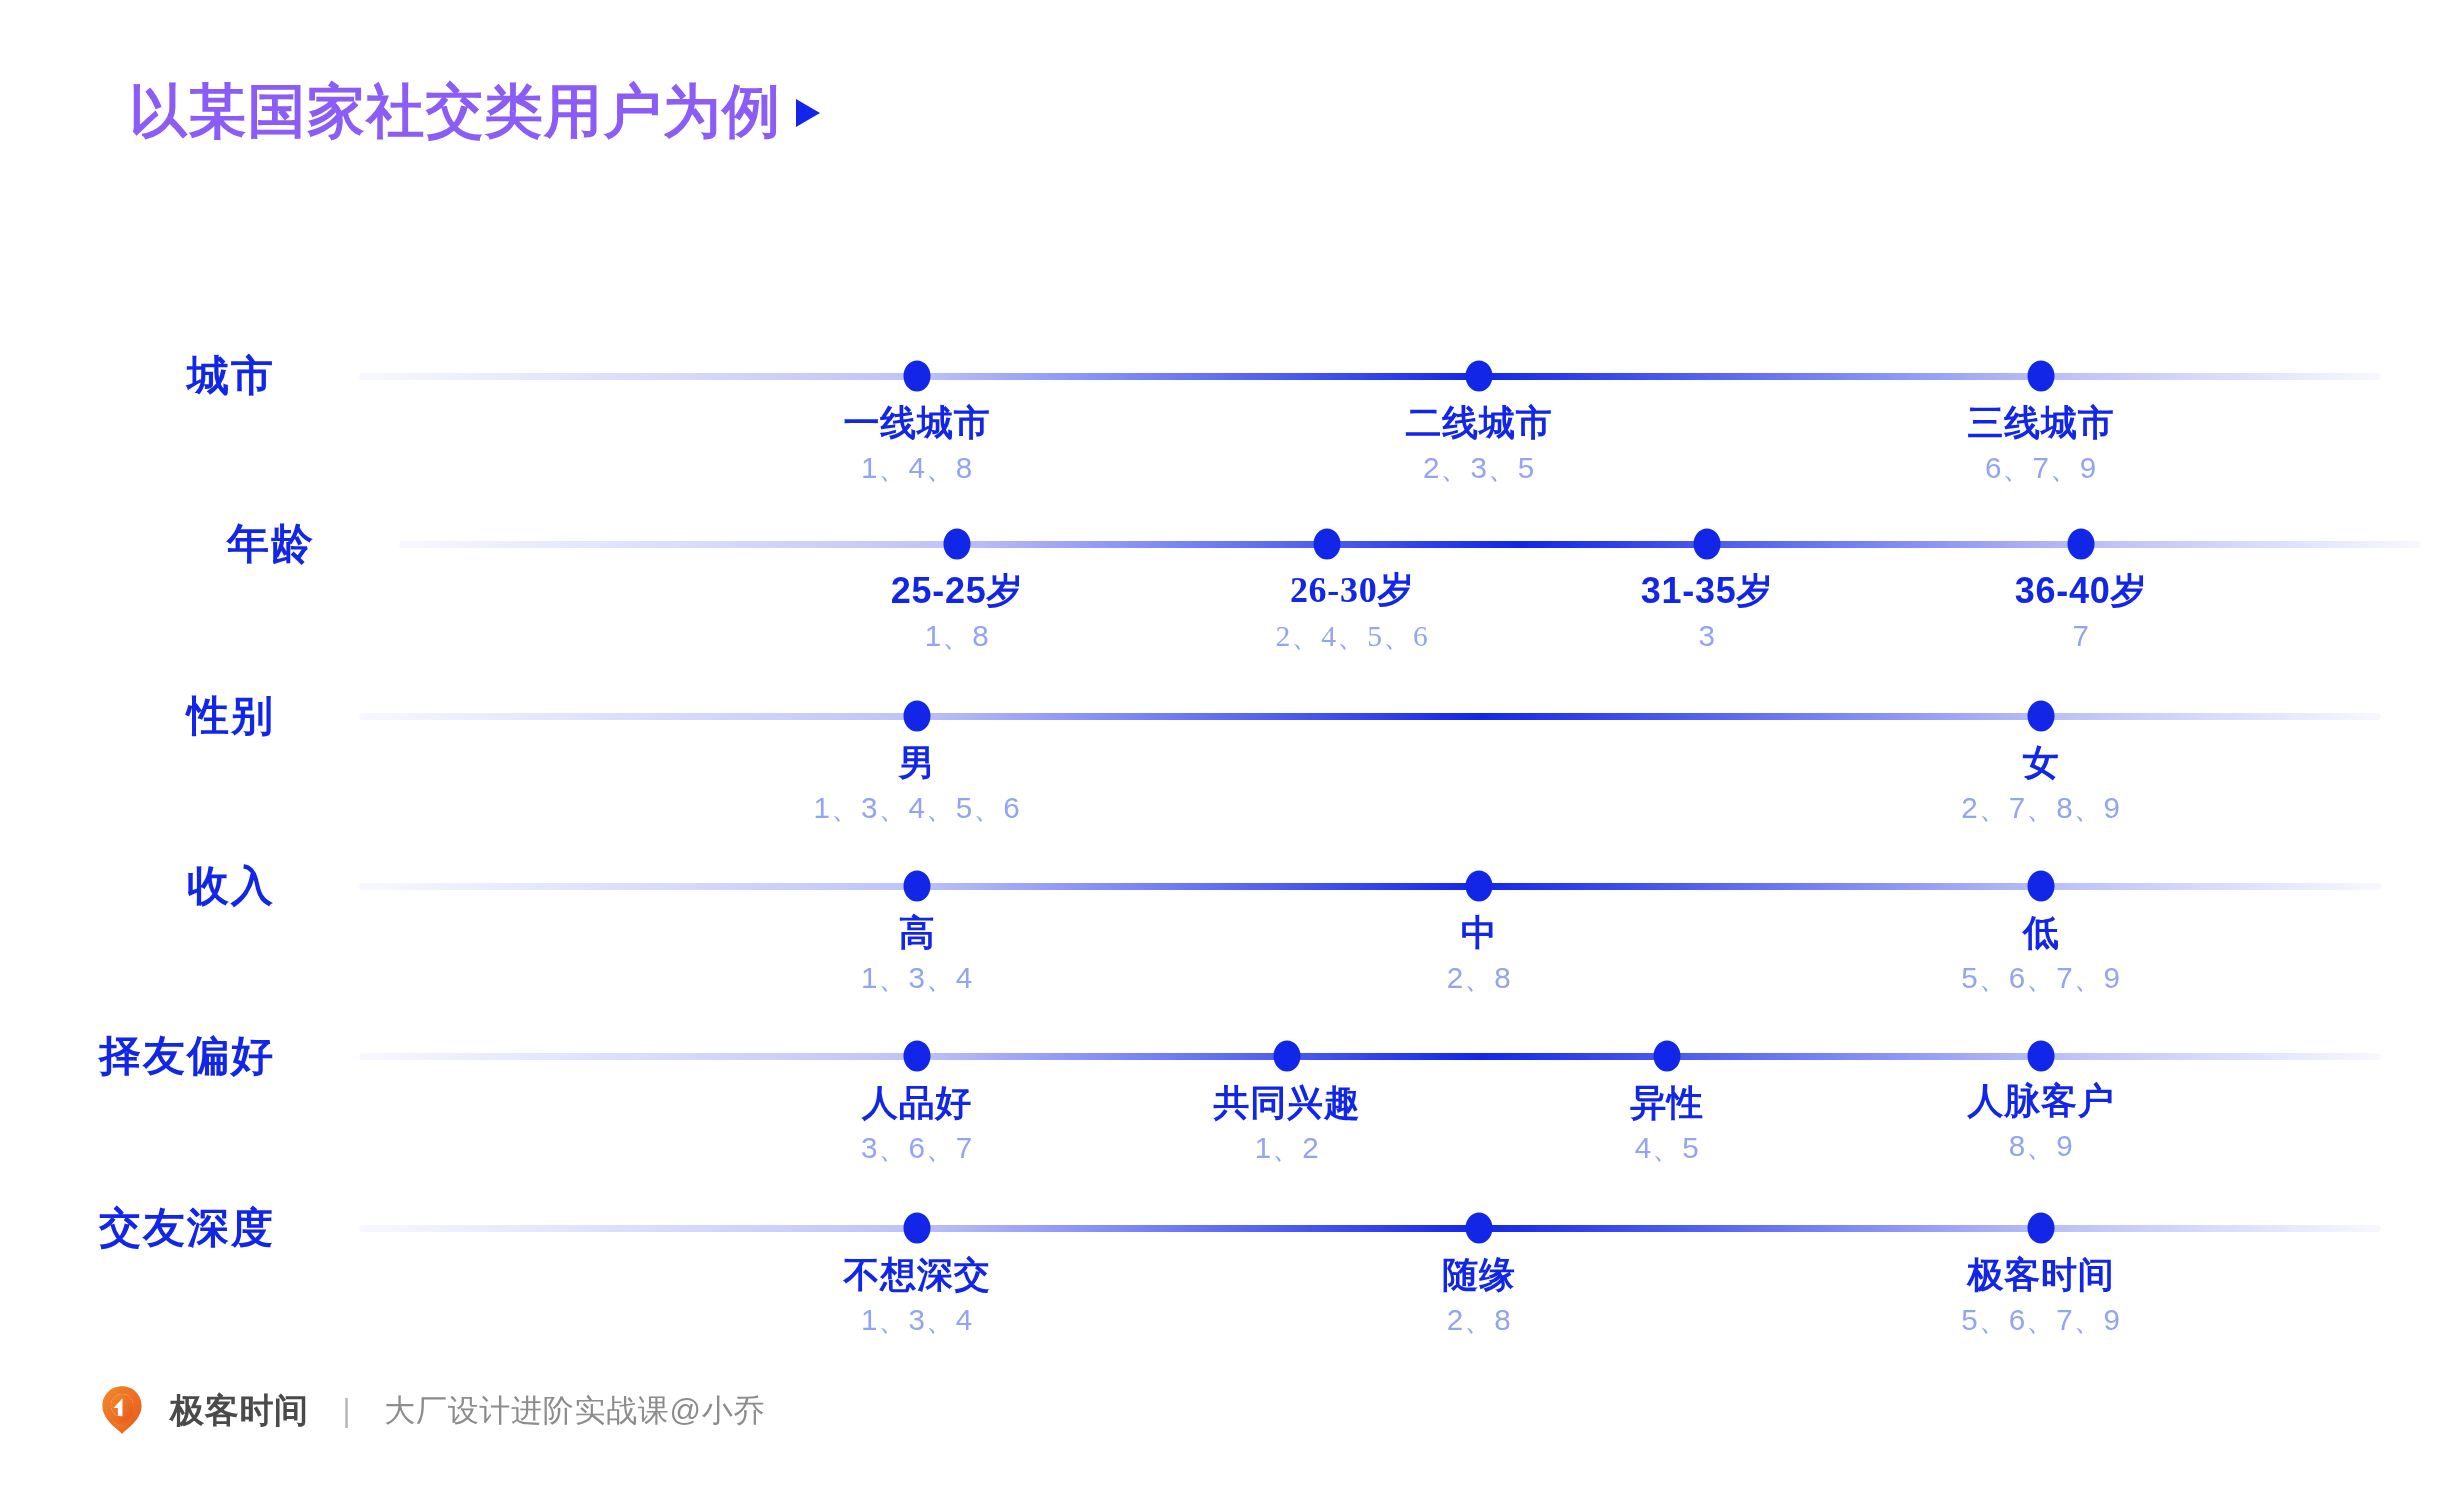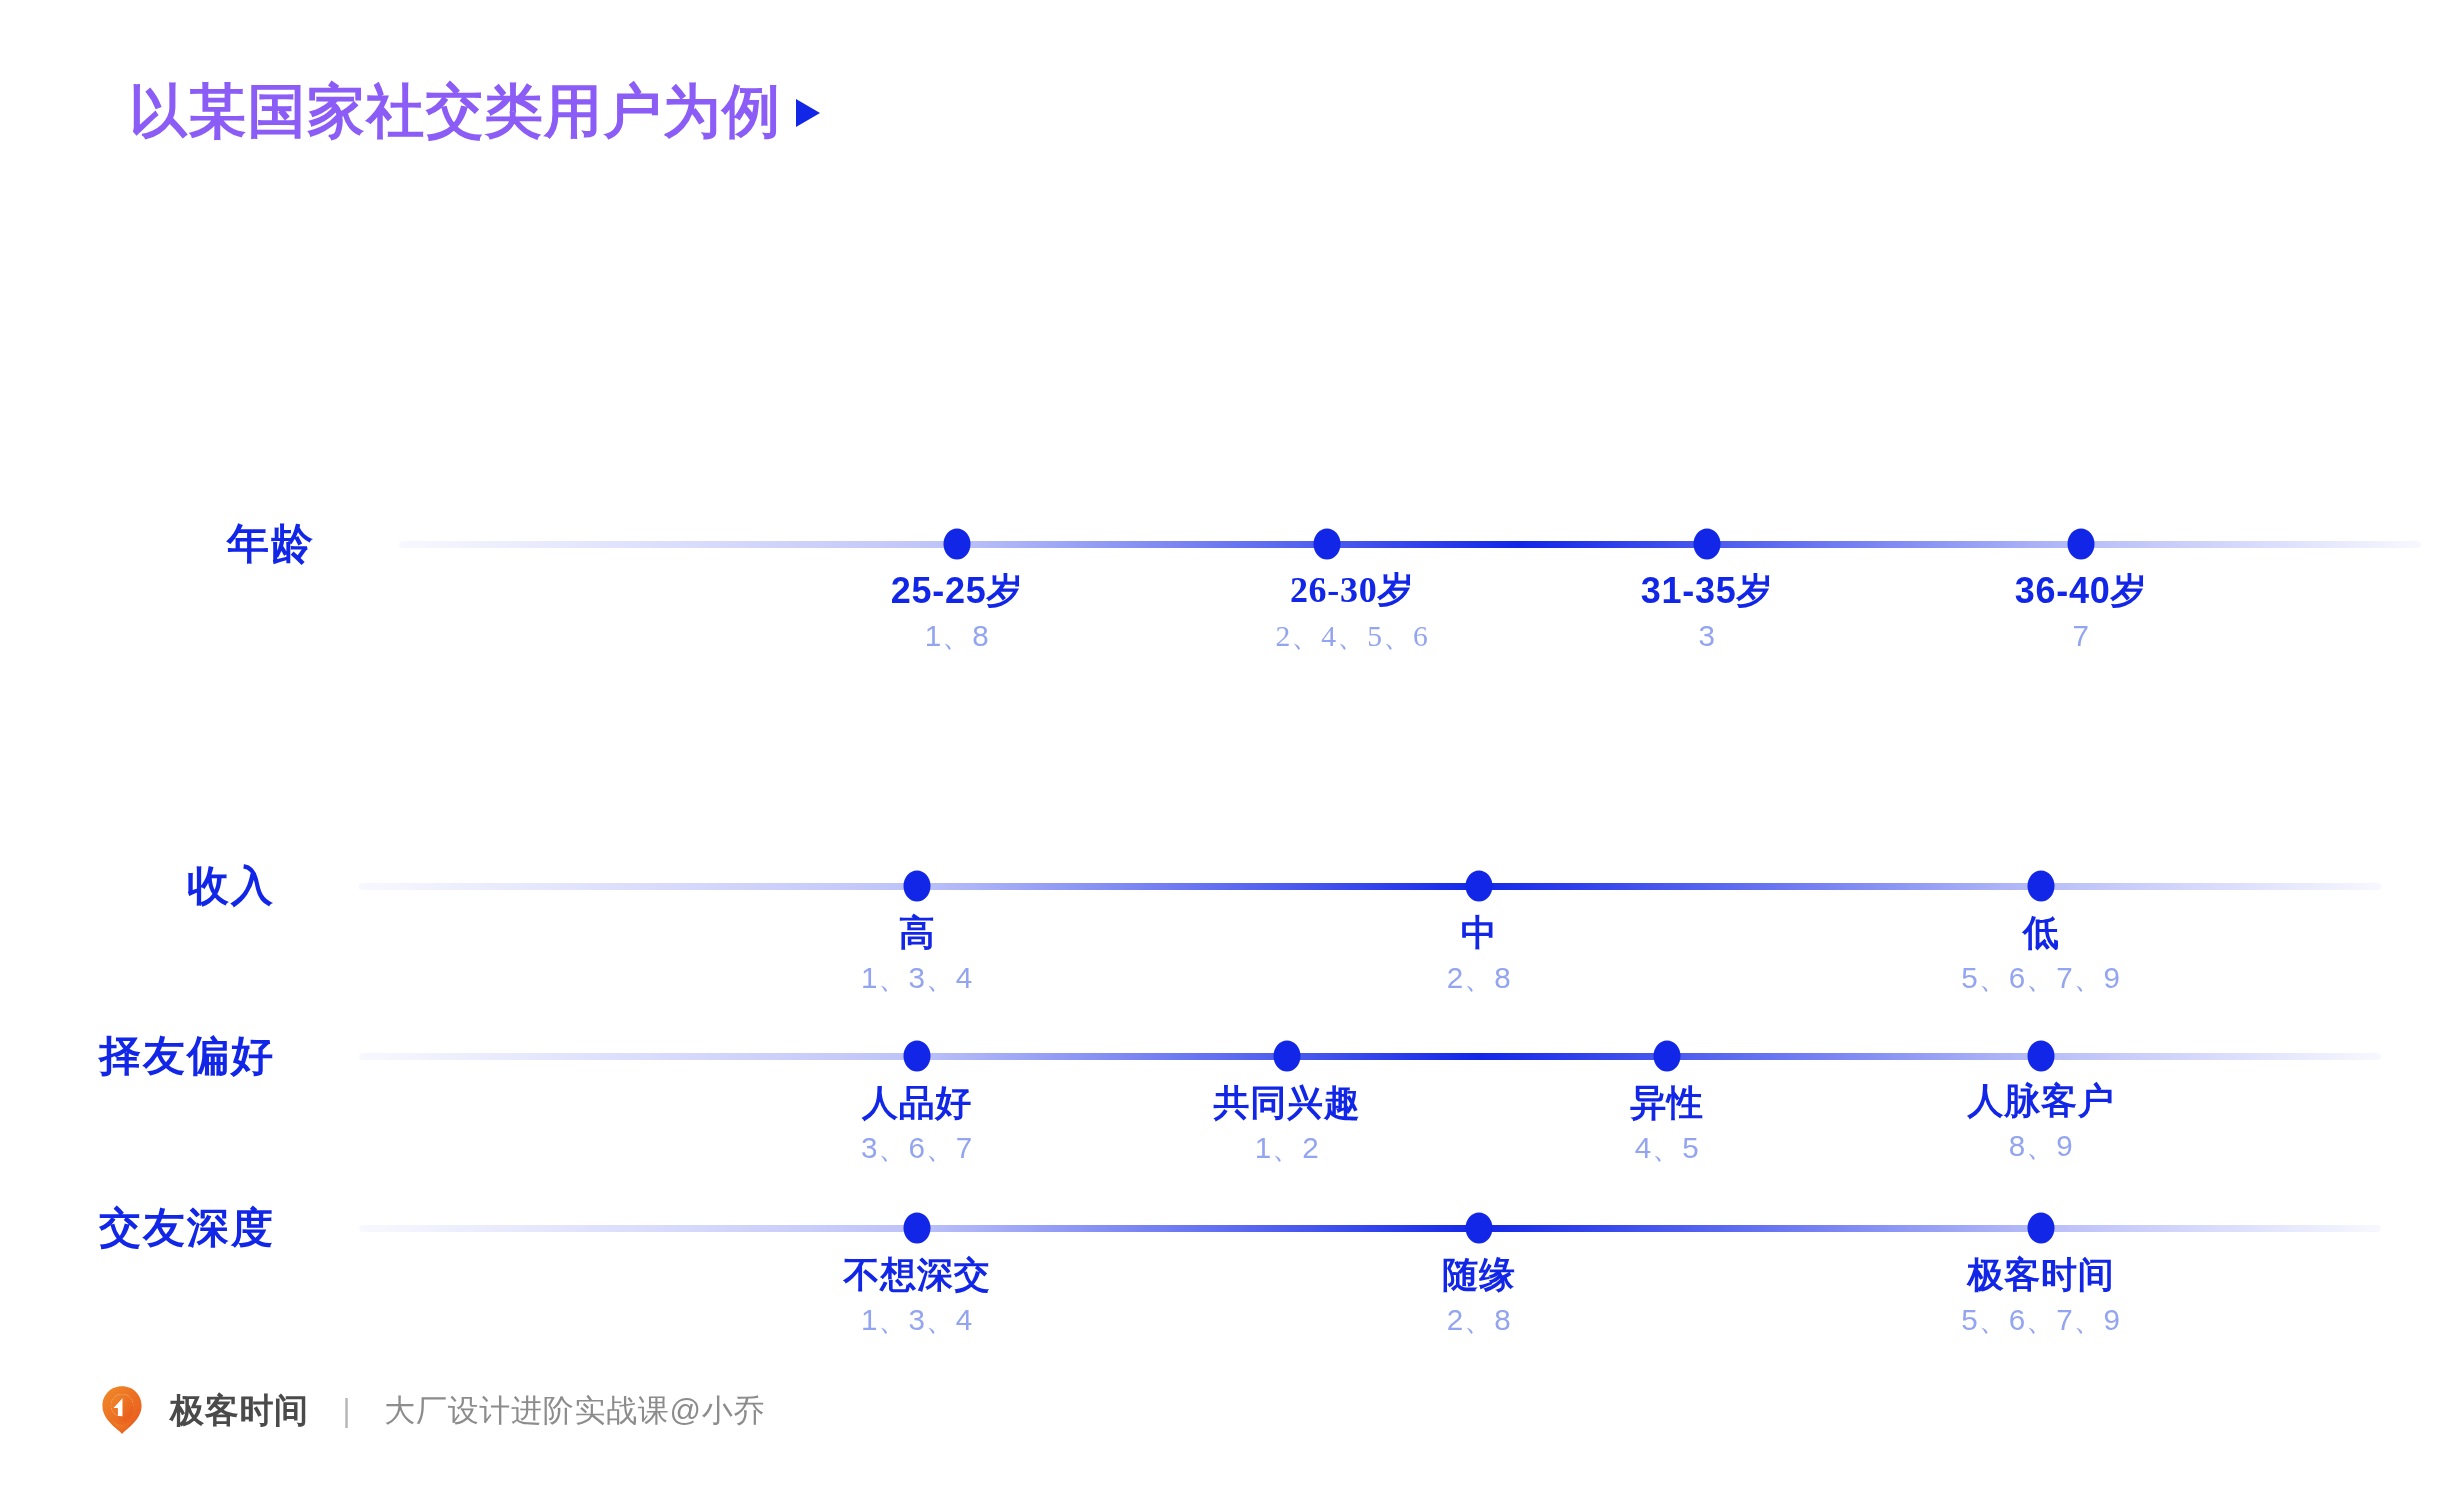--- a/index.html
+++ b/index.html
@@ -155,6 +155,25 @@
 </div>
 
 <div class="chart" id="chart">
+    <div class="row" style="top: 336px;">
+      <div class="row-label" style="top: 19px;">城市</div>
+      <div class="track" style="left: 359px; width: 2022px; top: 37px; background: linear-gradient(to right, rgba(18, 38, 232, 0.03) 0%, rgba(18, 38, 232, 0.28) 27.6%, rgb(18, 38, 232) 55.4%, rgba(18, 38, 232, 0.3) 83.2%, rgba(18, 38, 232, 0.03) 100%);"></div>
+      <div class="node" style="left: 917px; top: 40px;"></div>
+      <div class="node-text" style="left: 917px; top: 66px;">
+        <div class="node-name">一线城市</div>
+        <div class="node-ids">1、4、8</div>
+      </div>
+      <div class="node" style="left: 1479px; top: 40px;"></div>
+      <div class="node-text" style="left: 1479px; top: 66px;">
+        <div class="node-name">二线城市</div>
+        <div class="node-ids">2、3、5</div>
+      </div>
+      <div class="node" style="left: 2041px; top: 40px;"></div>
+      <div class="node-text" style="left: 2041px; top: 66px;">
+        <div class="node-name">三线城市</div>
+        <div class="node-ids">6、7、9</div>
+      </div>
+    </div>
     <div class="row" style="top: 504px; margin-left: 40px;">
       <div class="row-label" style="top: 19px;">年龄</div>
       <div class="track" style="left: 359px; width: 2022px; top: 37px; background: linear-gradient(to right, rgba(18, 38, 232, 0.03) 0%, rgba(18, 38, 232, 0.28) 27.6%, rgb(18, 38, 232) 55.4%, rgba(18, 38, 232, 0.3) 83.2%, rgba(18, 38, 232, 0.03) 100%);"></div>

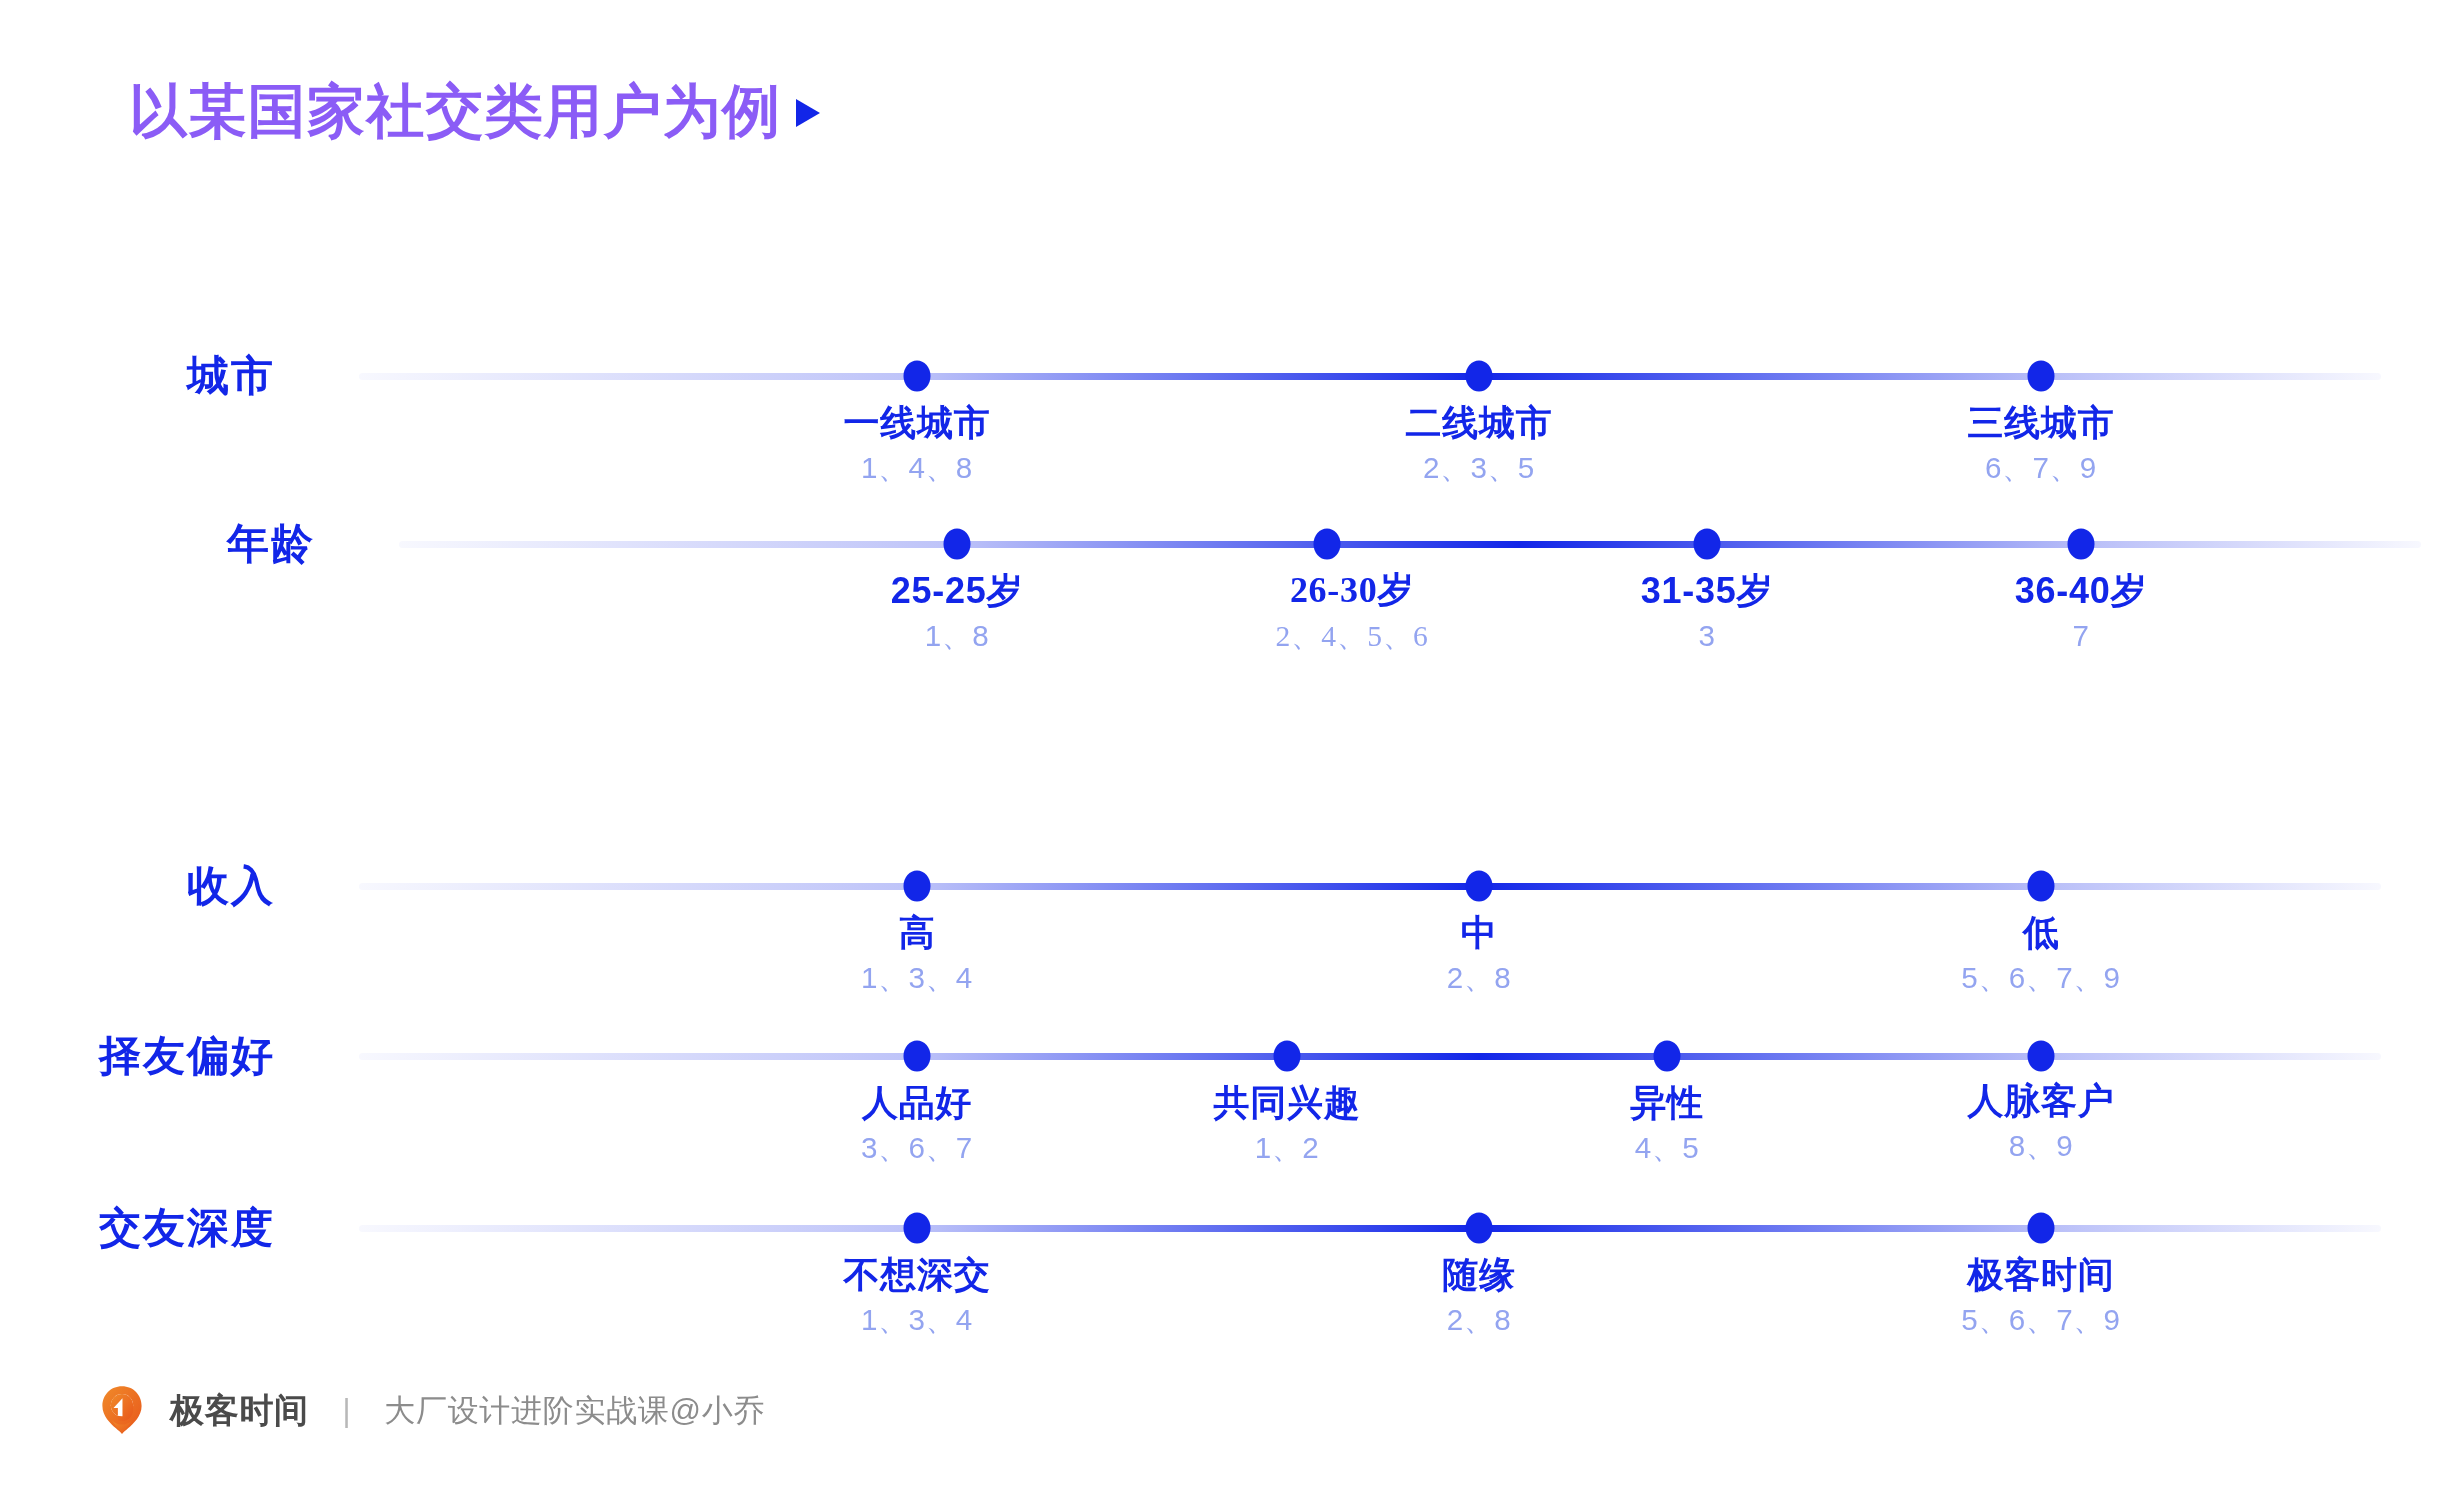--- a/index.html
+++ b/index.html
@@ -196,6 +196,20 @@
       <div class="node-text" style="left: 2041px; top: 66px;">
         <div class="node-name">36-40岁</div>
         <div class="node-ids">7</div>
+      </div>
+    </div>
+    <div class="row" style="top: 676px;">
+      <div class="row-label" style="top: 19px;">性别</div>
+      <div class="track" style="left: 359px; width: 2022px; top: 37px; background: linear-gradient(to right, rgba(18, 38, 232, 0.03) 0%, rgba(18, 38, 232, 0.28) 27.6%, rgb(18, 38, 232) 55.4%, rgba(18, 38, 232, 0.3) 83.2%, rgba(18, 38, 232, 0.03) 100%);"></div>
+      <div class="node" style="left: 917px; top: 40px;"></div>
+      <div class="node-text" style="left: 917px; top: 66px;">
+        <div class="node-name">男</div>
+        <div class="node-ids">1、3、4、5、6</div>
+      </div>
+      <div class="node" style="left: 2041px; top: 40px;"></div>
+      <div class="node-text" style="left: 2041px; top: 66px;">
+        <div class="node-name">女</div>
+        <div class="node-ids">2、7、8、9</div>
       </div>
     </div>
     <div class="row" style="top: 846px;">

